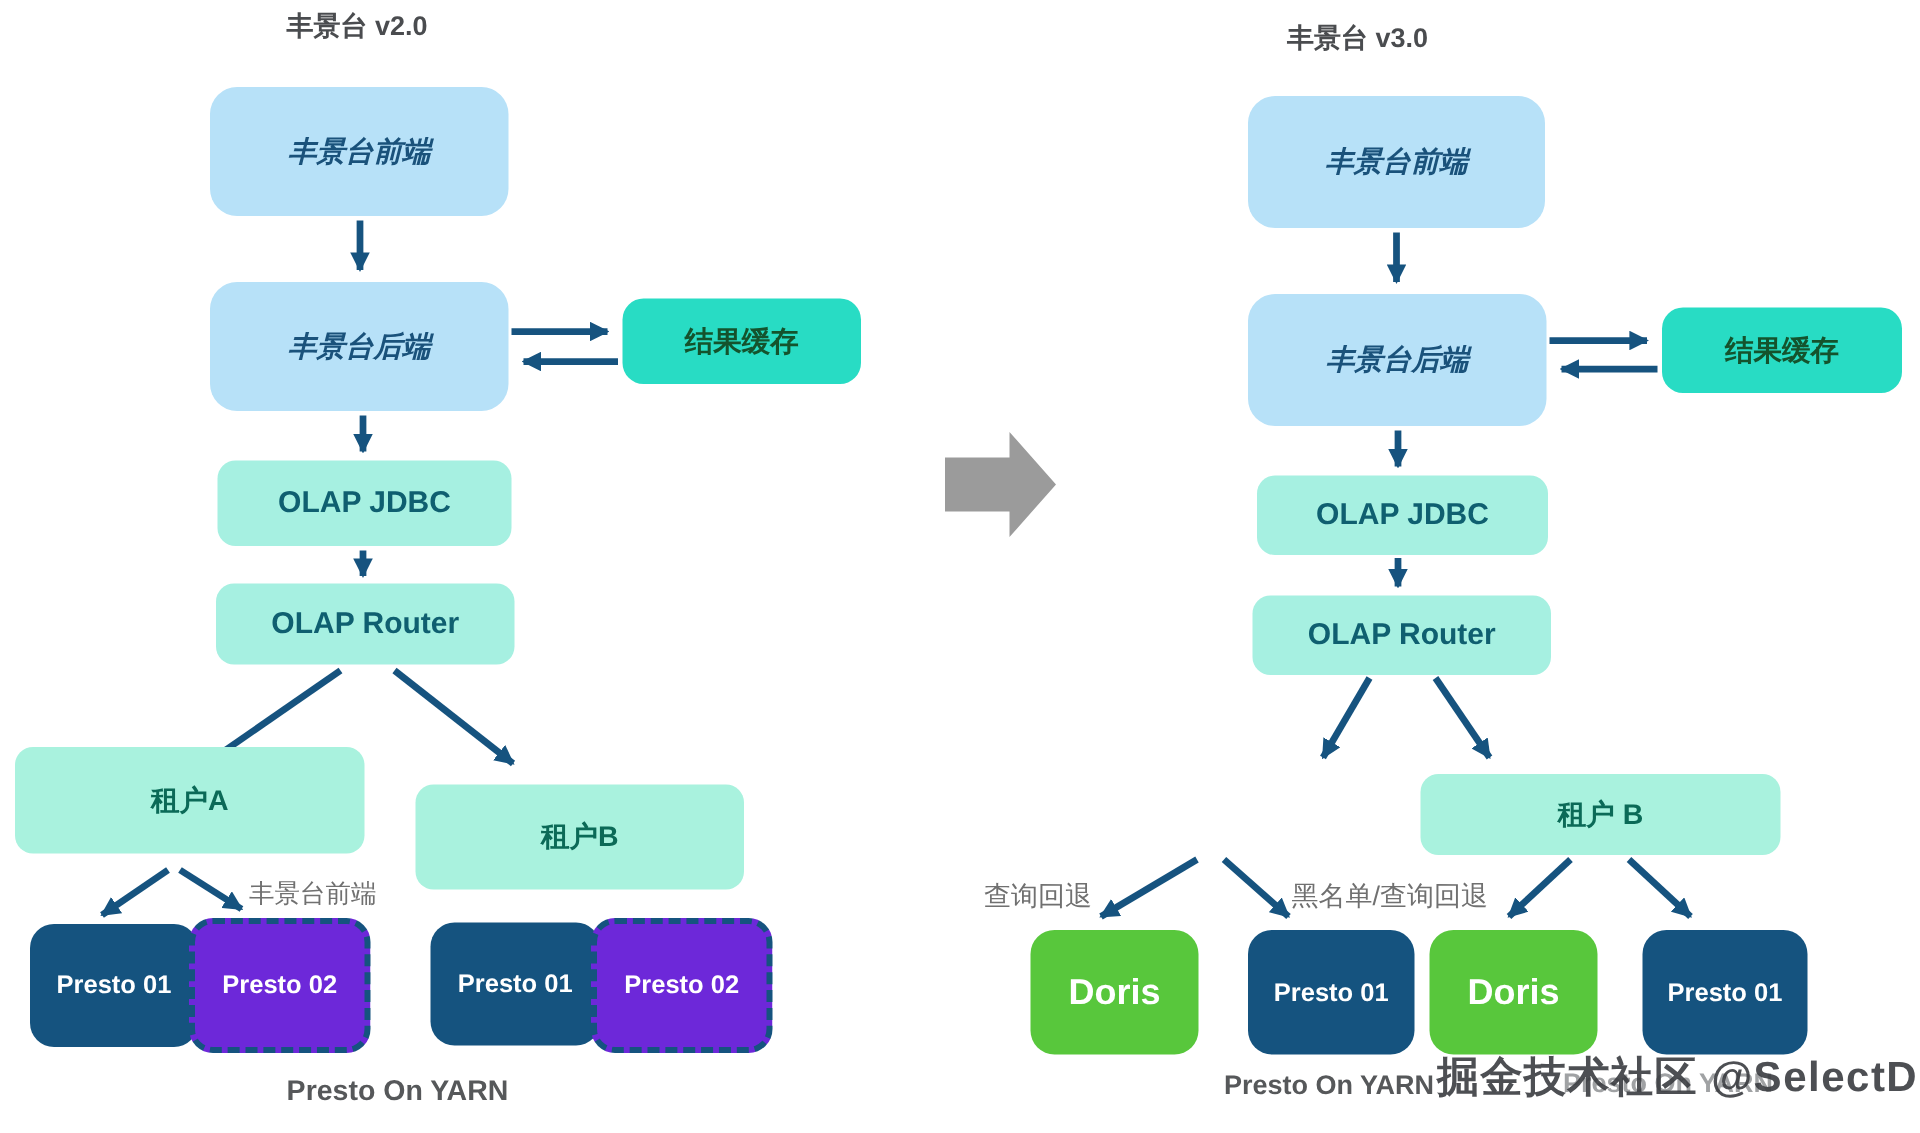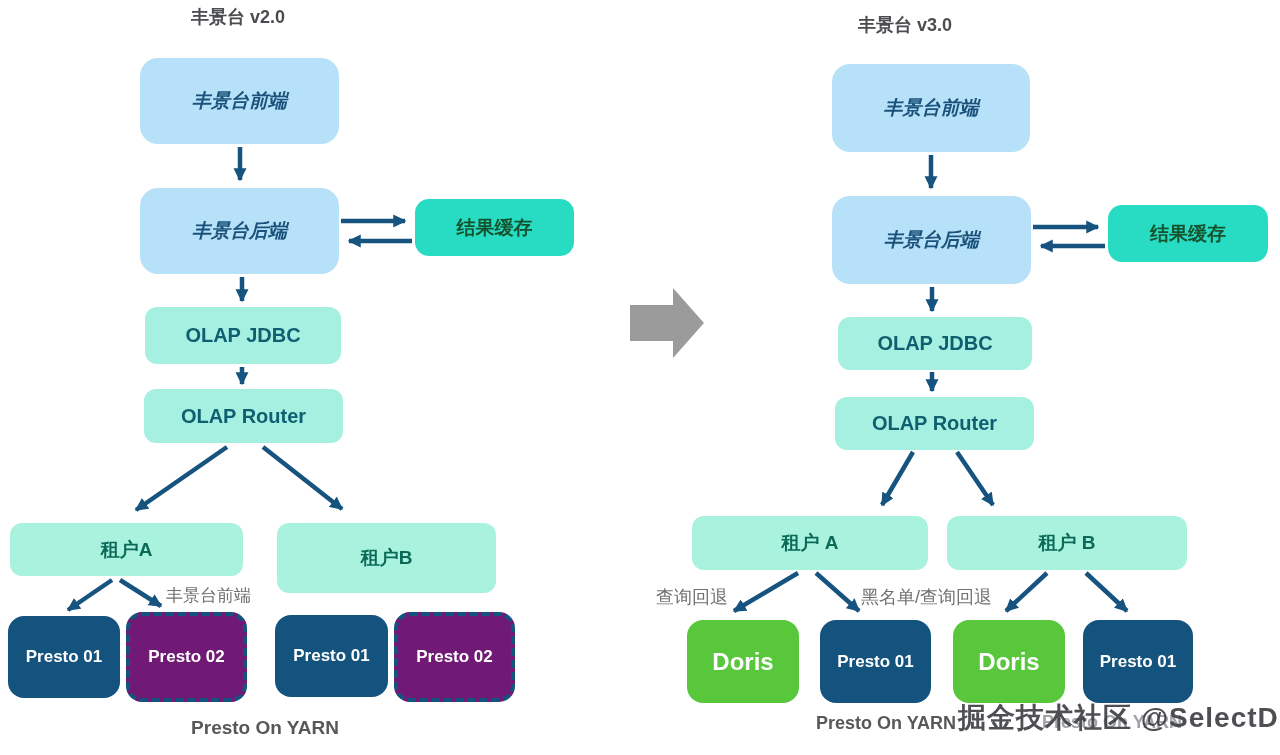--- a/index.html
+++ b/index.html
@@ -72,7 +72,7 @@
   <div class="node teal" style="left:415px;top:199px;width:159px;height:57px;">结果缓存</div>
   <div class="node aqua" style="left:145px;top:307px;width:196px;height:57px;">OLAP JDBC</div>
   <div class="node aqua" style="left:144px;top:389px;width:199px;height:54px;">OLAP Router</div>
-  <div class="node mint" style="left:10px;top:523px;width:233px;height:53px;">租户A</div>
+  <div class="node mint" style="left:10px;top:498px;width:233px;height:71px;">租户A</div>
   <div class="node mint" style="left:277px;top:523px;width:219px;height:70px;">租户B</div>
 
   <div class="glabel" style="left:166px;top:584px;font-size:17px;">丰景台前端</div>

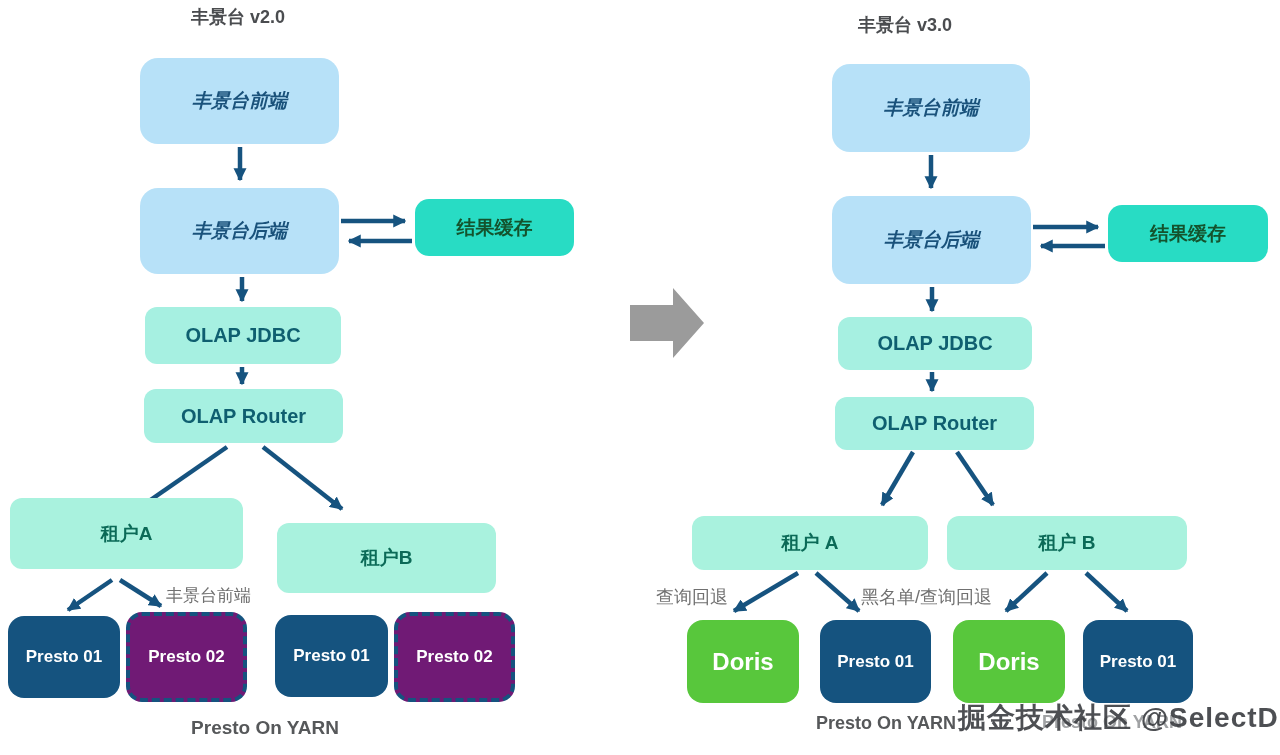--- a/index.html
+++ b/index.html
@@ -91,7 +91,6 @@
   <div class="node teal" style="left:1108px;top:205px;width:160px;height:57px;">结果缓存</div>
   <div class="node aqua" style="left:838px;top:317px;width:194px;height:53px;">OLAP JDBC</div>
   <div class="node aqua" style="left:835px;top:397px;width:199px;height:53px;">OLAP Router</div>
-  <div class="node mint" style="left:692px;top:516px;width:236px;height:54px;">租户 A</div>
   <div class="node mint" style="left:947px;top:516px;width:240px;height:54px;">租户 B</div>
 
   <div class="glabel" style="left:656px;top:585px;font-size:18px;">查询回退</div>

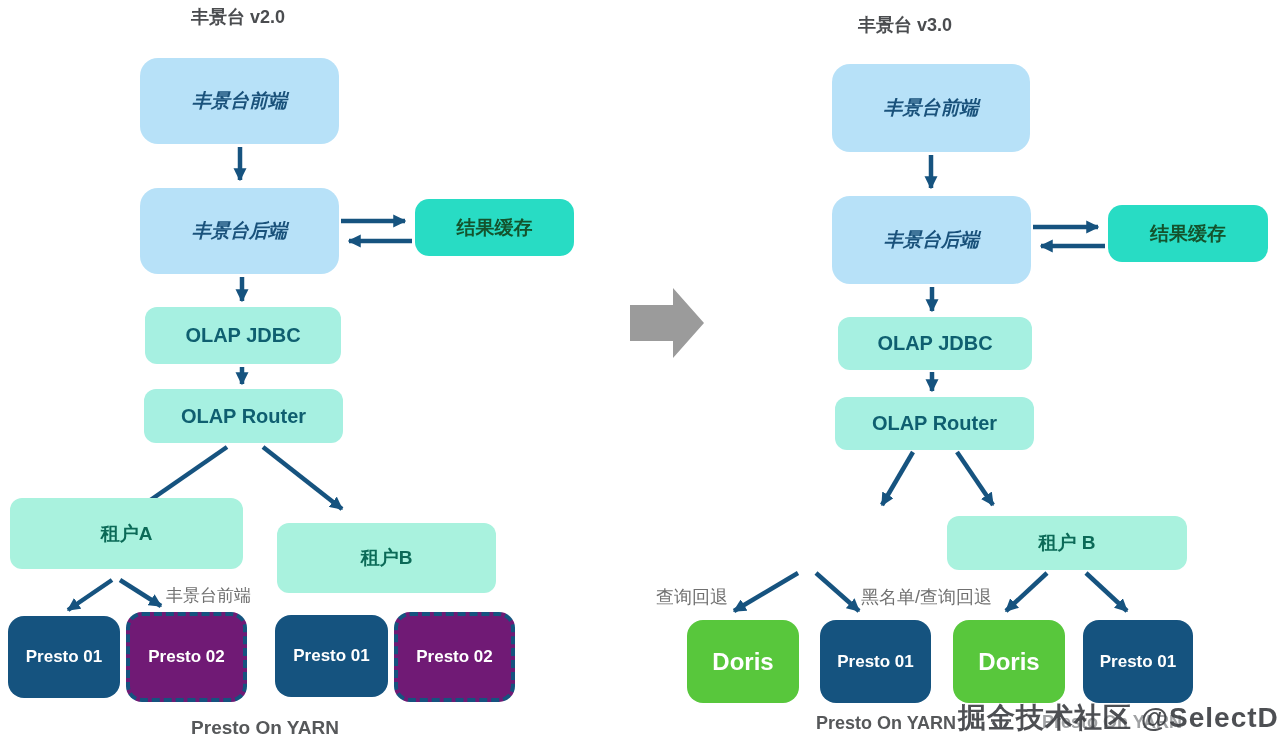--- a/index.html
+++ b/index.html
@@ -15,7 +15,7 @@
   .aqua   {background:#A6F0E1;color:#0F5F70;border-radius:12px;font-size:20px;text-align:right;}
   .mint   {background:#A9F2DE;color:#0B6A57;border-radius:12px;font-size:19px;}
   .teal   {background:#28DCC4;color:#14532d;border-radius:14px;font-size:19px;}
-  .navy   {background:#15537F;color:#ffffff;border-radius:16px;font-size:17px;}
+  .navy   {background:#15537F;color:#ffffff;border-radius:16px;font-size:17px;margin-left:12px;}
   .bblue  {background:#701a75;color:#ffffff;border-radius:16px;font-size:17px;border:4px dashed #15537F;}
   .green  {background:#58C73C;color:#ffffff;border-radius:16px;font-size:24px;}
   .dtitle {position:absolute;font-weight:700;font-size:18px;color:#4A4C4F;text-align:center;}

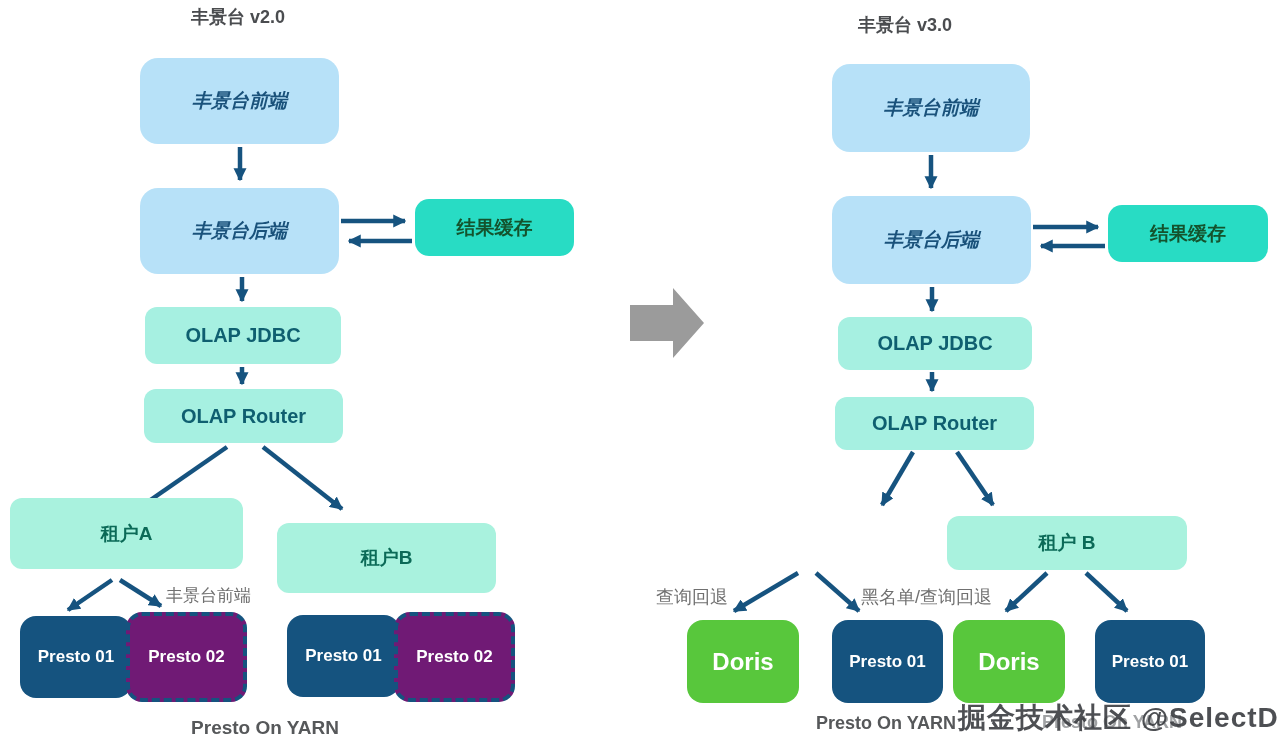--- a/index.html
+++ b/index.html
@@ -16,7 +16,7 @@
   .mint   {background:#A9F2DE;color:#0B6A57;border-radius:12px;font-size:19px;}
   .teal   {background:#28DCC4;color:#14532d;border-radius:14px;font-size:19px;}
   .navy   {background:#15537F;color:#ffffff;border-radius:16px;font-size:17px;margin-left:12px;}
-  .bblue  {background:#701a75;color:#ffffff;border-radius:16px;font-size:17px;border:4px dashed #15537F;}
+  .bblue  {background:#6d28d9;color:#ffffff;border-radius:16px;font-size:17px;border:4px dashed #15537F;}
   .green  {background:#58C73C;color:#ffffff;border-radius:16px;font-size:24px;}
   .dtitle {position:absolute;font-weight:700;font-size:18px;color:#4A4C4F;text-align:center;}
   .glabel {position:absolute;font-weight:400;color:#707070;white-space:nowrap;}

